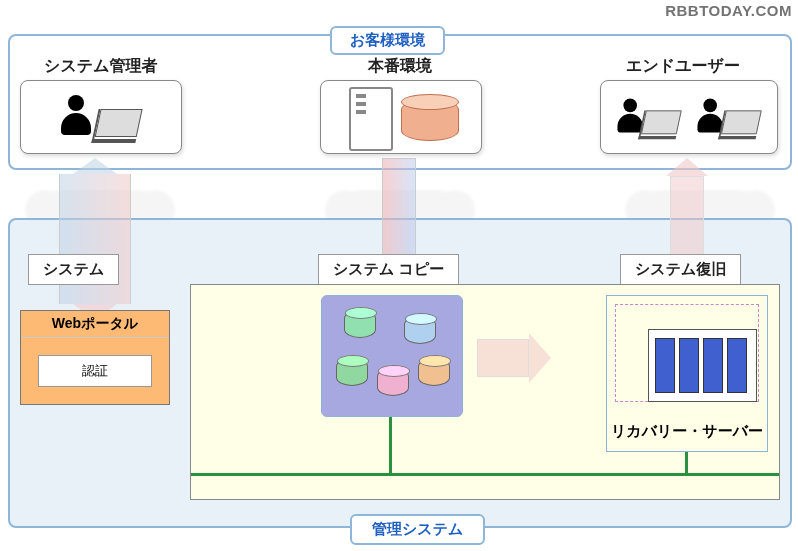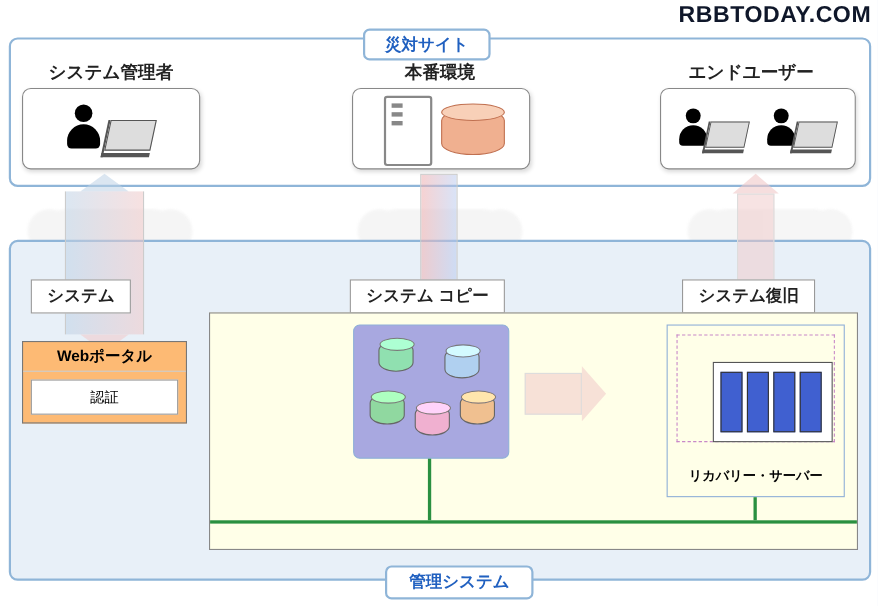--- a/index.html
+++ b/index.html
@@ -3,7 +3,7 @@
 <meta charset="utf-8">
 <style>
 body { margin: 0; padding: 0; font-family: "MS PGothic", "Hiragino Sans", sans-serif; background: #fff; width: 798px; height: 551px; position: relative; }
-.watermark { position: absolute; top: 2px; right: 6px; color: #0f172a; font-size: 21px; font-weight: bold; letter-spacing: 0.5px; }
+.watermark { position: absolute; top: 2px; right: 6px; color: #737373; font-size: 15px; font-weight: bold; letter-spacing: 0.5px; }
 .outer-top { position: absolute; left: 8px; top: 34px; width: 780px; height: 132px; border: 2px solid #8fb5d8; border-radius: 8px; background: #fff; }
 .customer-env-tab { position: absolute; left: 330px; top: 26px; background: #fff; border: 2px solid #8fb5d8; border-radius: 6px; padding: 3px 18px; color: #2060c0; font-weight: bold; font-size: 15px; z-index: 5; }
 .title { position: absolute; font-weight: bold; font-size: 16px; color: #222; }

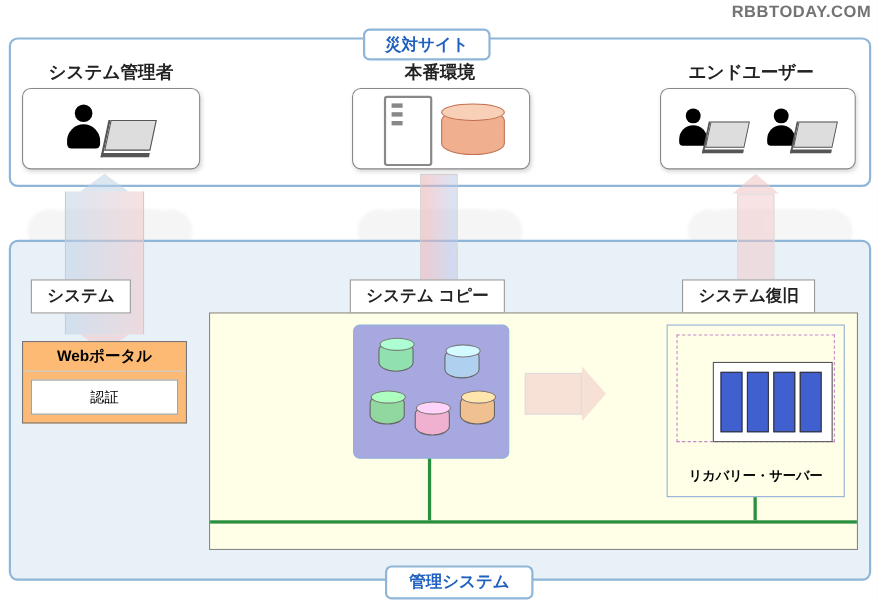--- a/index.html
+++ b/index.html
@@ -59,7 +59,7 @@
 <div class="watermark">RBBTODAY.COM</div>
 
 <div class="outer-top"></div>
-<div class="customer-env-tab">災対サイト</div>
+<div class="customer-env-tab">お客様環境</div>
 
 <div class="title" style="left:44px; top:56px;">システム管理者</div>
 <div class="title" style="left:368px; top:56px;">本番環境</div>

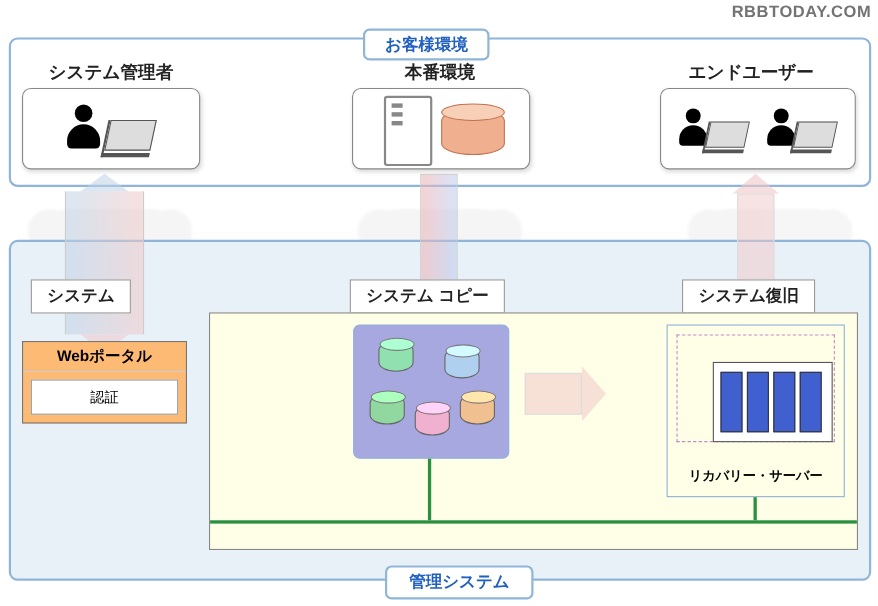--- a/index.html
+++ b/index.html
@@ -30,7 +30,7 @@
 .arrow-right .head { width: 0; height: 0; border-top: 25px solid transparent; border-bottom: 25px solid transparent; border-left: 22px solid rgba(240,200,200,0.55); }
 .portal-box { position: absolute; left: 20px; top: 310px; width: 148px; border: 1px solid #777; background: #fdba74; }
 .portal-header { font-weight: bold; font-size: 14px; text-align: center; padding: 4px; border-bottom: 1px solid #ccc; }
-.portal-item { font-size: 13px; padding: 6px 4px; border: 1px solid #999; margin: 7px; text-align: center; background: #fff; }
+.portal-item { font-size: 13px; padding: 6px 4px; border: 1px solid #999; margin: 17px; text-align: center; background: #fff; }
 .vsr-box { position: absolute; left: 190px; top: 284px; width: 588px; height: 214px; border: 1px solid #888; background: #ffffe8; }
 .vsr-label { position: absolute; left: 0; right: 0; bottom: 8px; text-align: center; font-weight: bold; font-size: 15px; }
 .copy-box { position: absolute; left: 130px; top: 10px; width: 140px; height: 120px; border: 1px solid #8fb0d8; background: #a8a8e0; border-radius: 6px; }

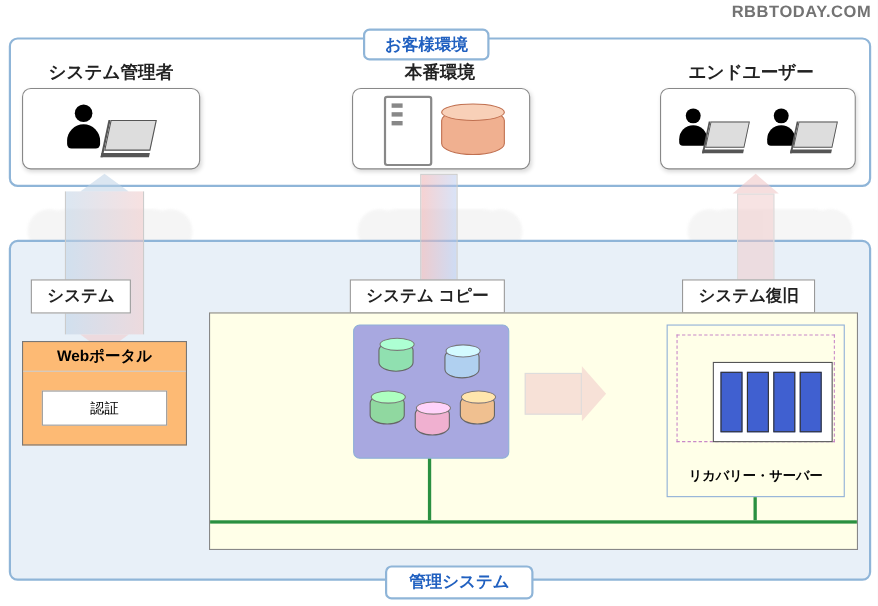--- a/index.html
+++ b/index.html
@@ -40,7 +40,7 @@
 .recovery-dashed { position: absolute; left: 8px; top: 8px; right: 8px; height: 96px; border: 1px dashed #c888c8; }
 .rack { position: absolute; left: 32px; top: 24px; width: 95px; height: 55px; border: 1px solid #555; background: #fff; display: flex; gap: 4px; padding: 8px 6px; }
 .blade { width: 18px; background: #4060d0; border: 1px solid #333; }
-.recovery-label { position: absolute; left: 0; right: 0; bottom: 10px; font-weight: bold; font-size: 12px; }
+.recovery-label { position: absolute; left: 0; right: 0; bottom: 10px; font-weight: bold; font-size: 15px; }
 .admin-icon { position: absolute; width: 90px; height: 55px; }
 .person { position: absolute; width: 34px; height: 40px; }
 .person .head { width: 16px; height: 16px; background: #000; border-radius: 50%; margin: 0 auto; }

